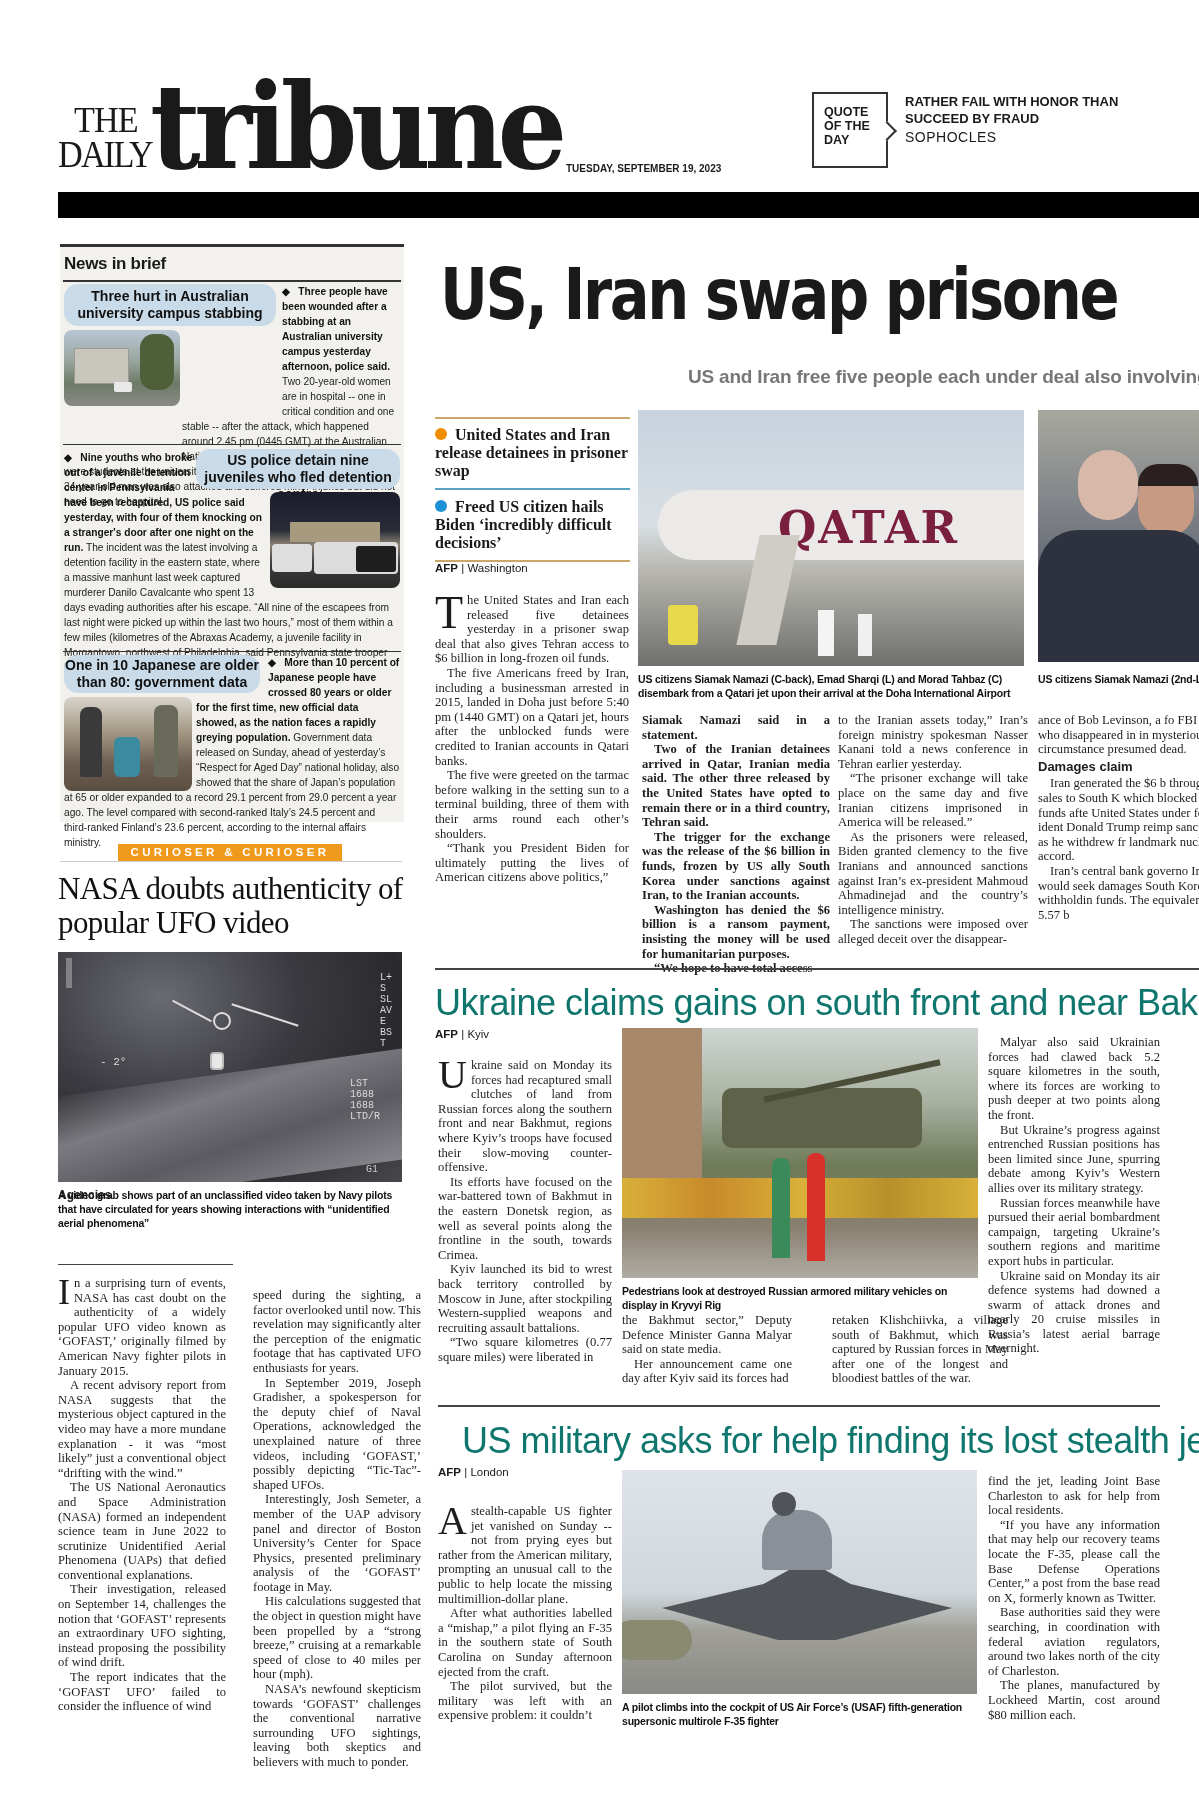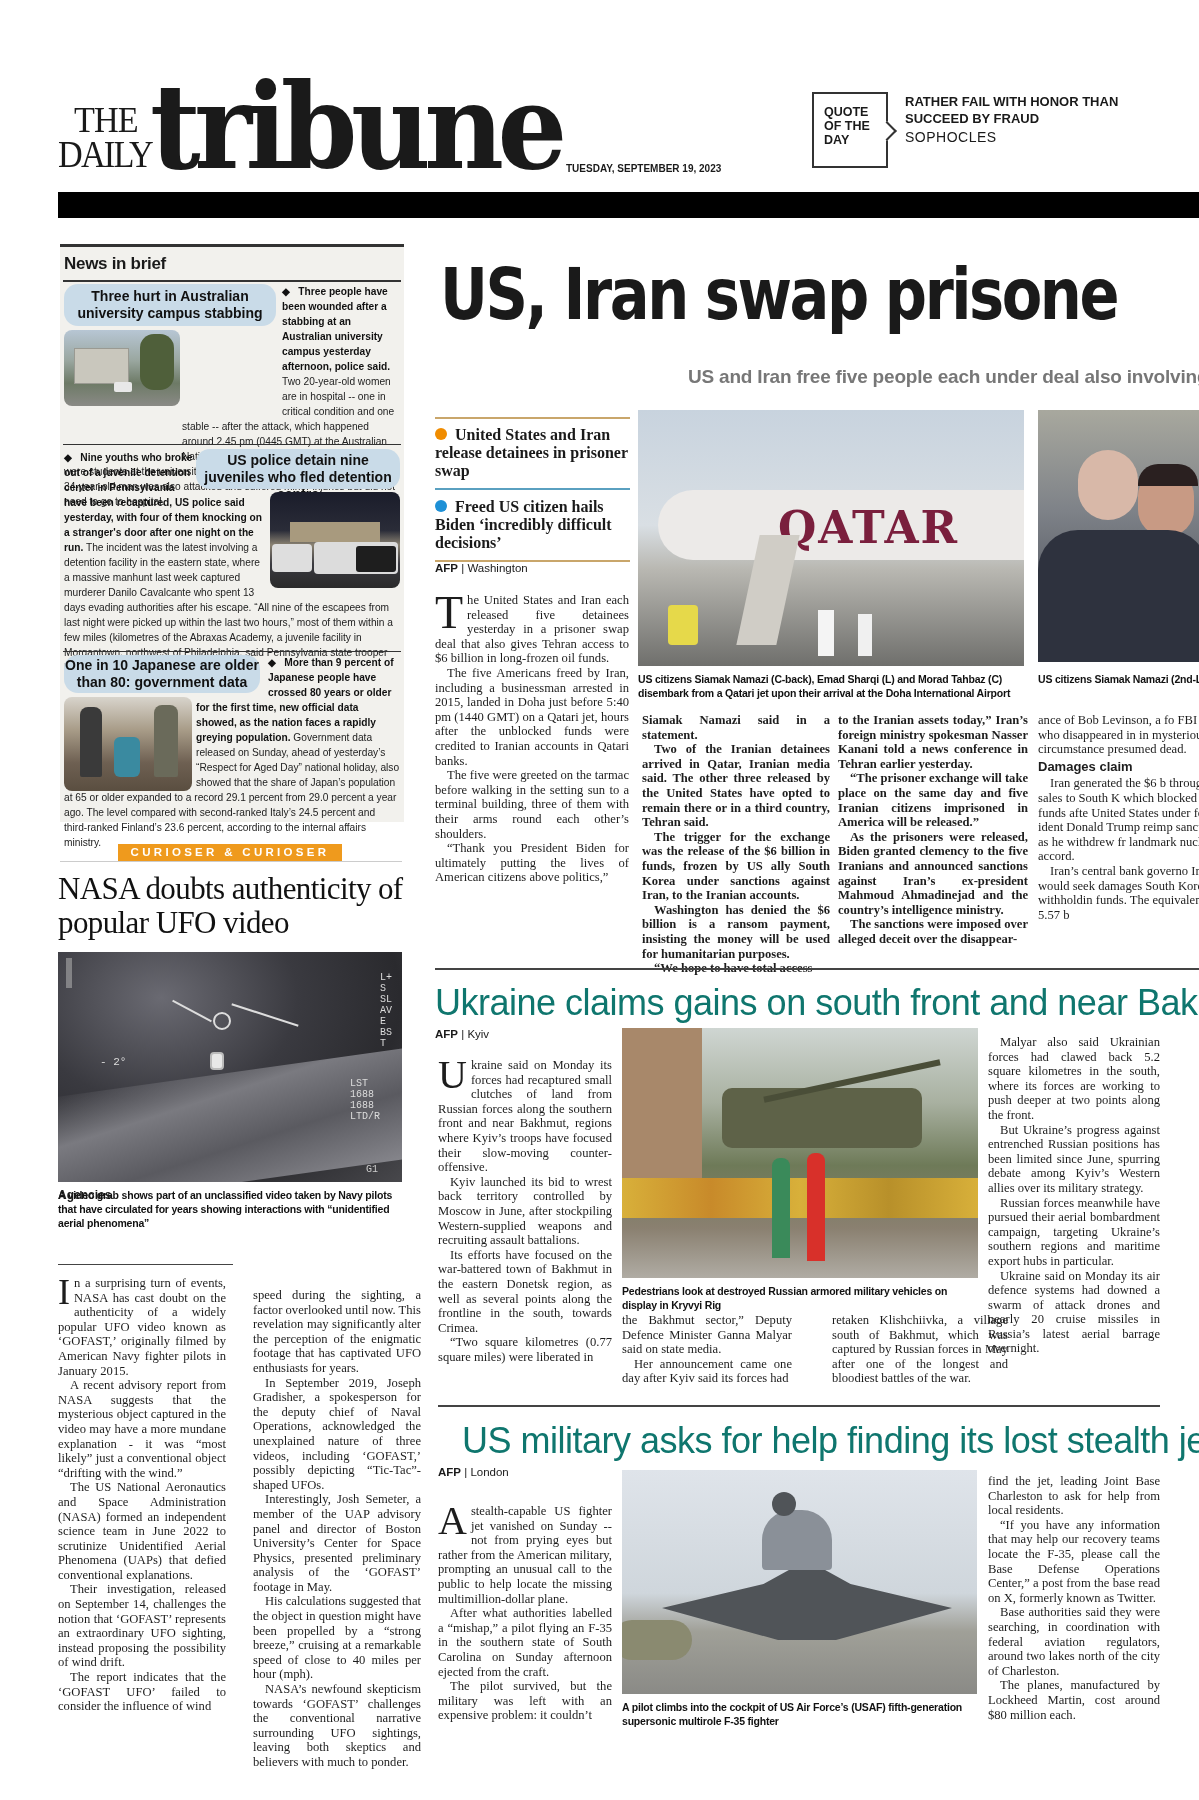--- a/index.html
+++ b/index.html
@@ -115,7 +115,7 @@
 <div class="abs brief-text sans" style="left:64px; top:655px; width:336px;">
   <div style="float:left; width:204px; height:40px;"></div>
   <div style="float:left; clear:left; width:132px; height:94px;"></div>
-  <b>◆&nbsp;&nbsp;&nbsp;</b><b>More than 9 percent of Japanese people have crossed 80 years or older for the first time, new official data showed, as the nation faces a rapidly greying population.</b>
+  <b>◆&nbsp;&nbsp;&nbsp;</b><b>More than 10 percent of Japanese people have crossed 80 years or older for the first time, new official data showed, as the nation faces a rapidly greying population.</b>
   <span>Government data released on Sunday, ahead of yesterday’s “Respect for Aged Day” national holiday, also showed that the share of Japan’s population at 65 or older expanded to a record 29.1 percent from 29.0 percent a year ago. The level compared with second-ranked Italy’s 24.5 percent and third-ranked Finland’s 23.6 percent, according to the internal affairs ministry.</span>
 </div>
 

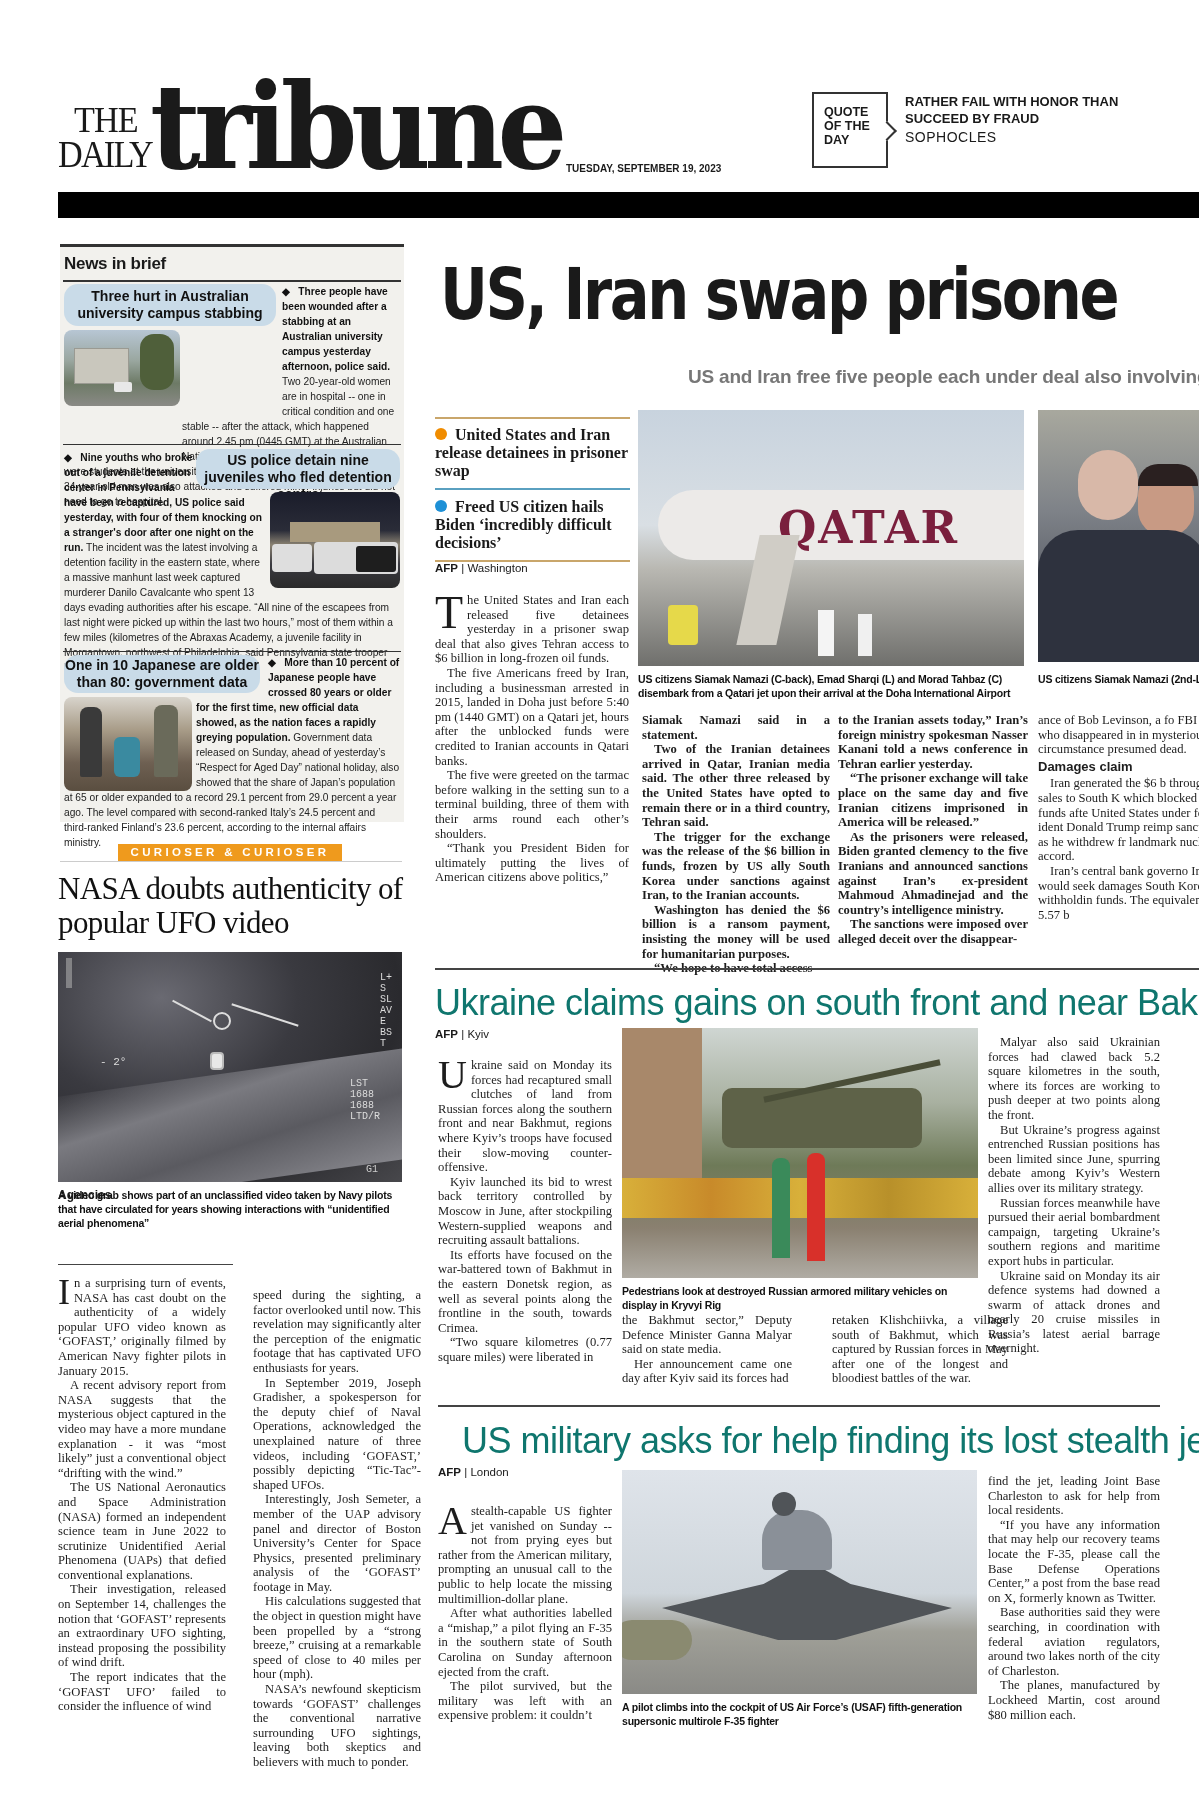--- a/index.html
+++ b/index.html
@@ -168,7 +168,7 @@
   <p>Washington has denied the $6 billion is a ransom payment, insisting the money will be used for humanitarian purposes.</p>
   <p>“We hope to have total access</p>
 </div>
-<div class="abs body-text" style="left:838px; top:713px; width:190px;font-weight:bold;">
+<div class="abs body-text" style="left:838px; top:713px; width:190px;">
   <p class="first">to the Iranian assets today,” Iran’s foreign ministry spokesman Nasser Kanani told a news conference in Tehran earlier yesterday.</p>
   <p>“The prisoner exchange will take place on the same day and five Iranian citizens imprisoned in America will be released.”</p>
   <p>As the prisoners were released, Biden granted clemency to the five Iranians and announced sanctions against Iran’s ex-president Mahmoud Ahmadinejad and the country’s intelligence ministry.</p>

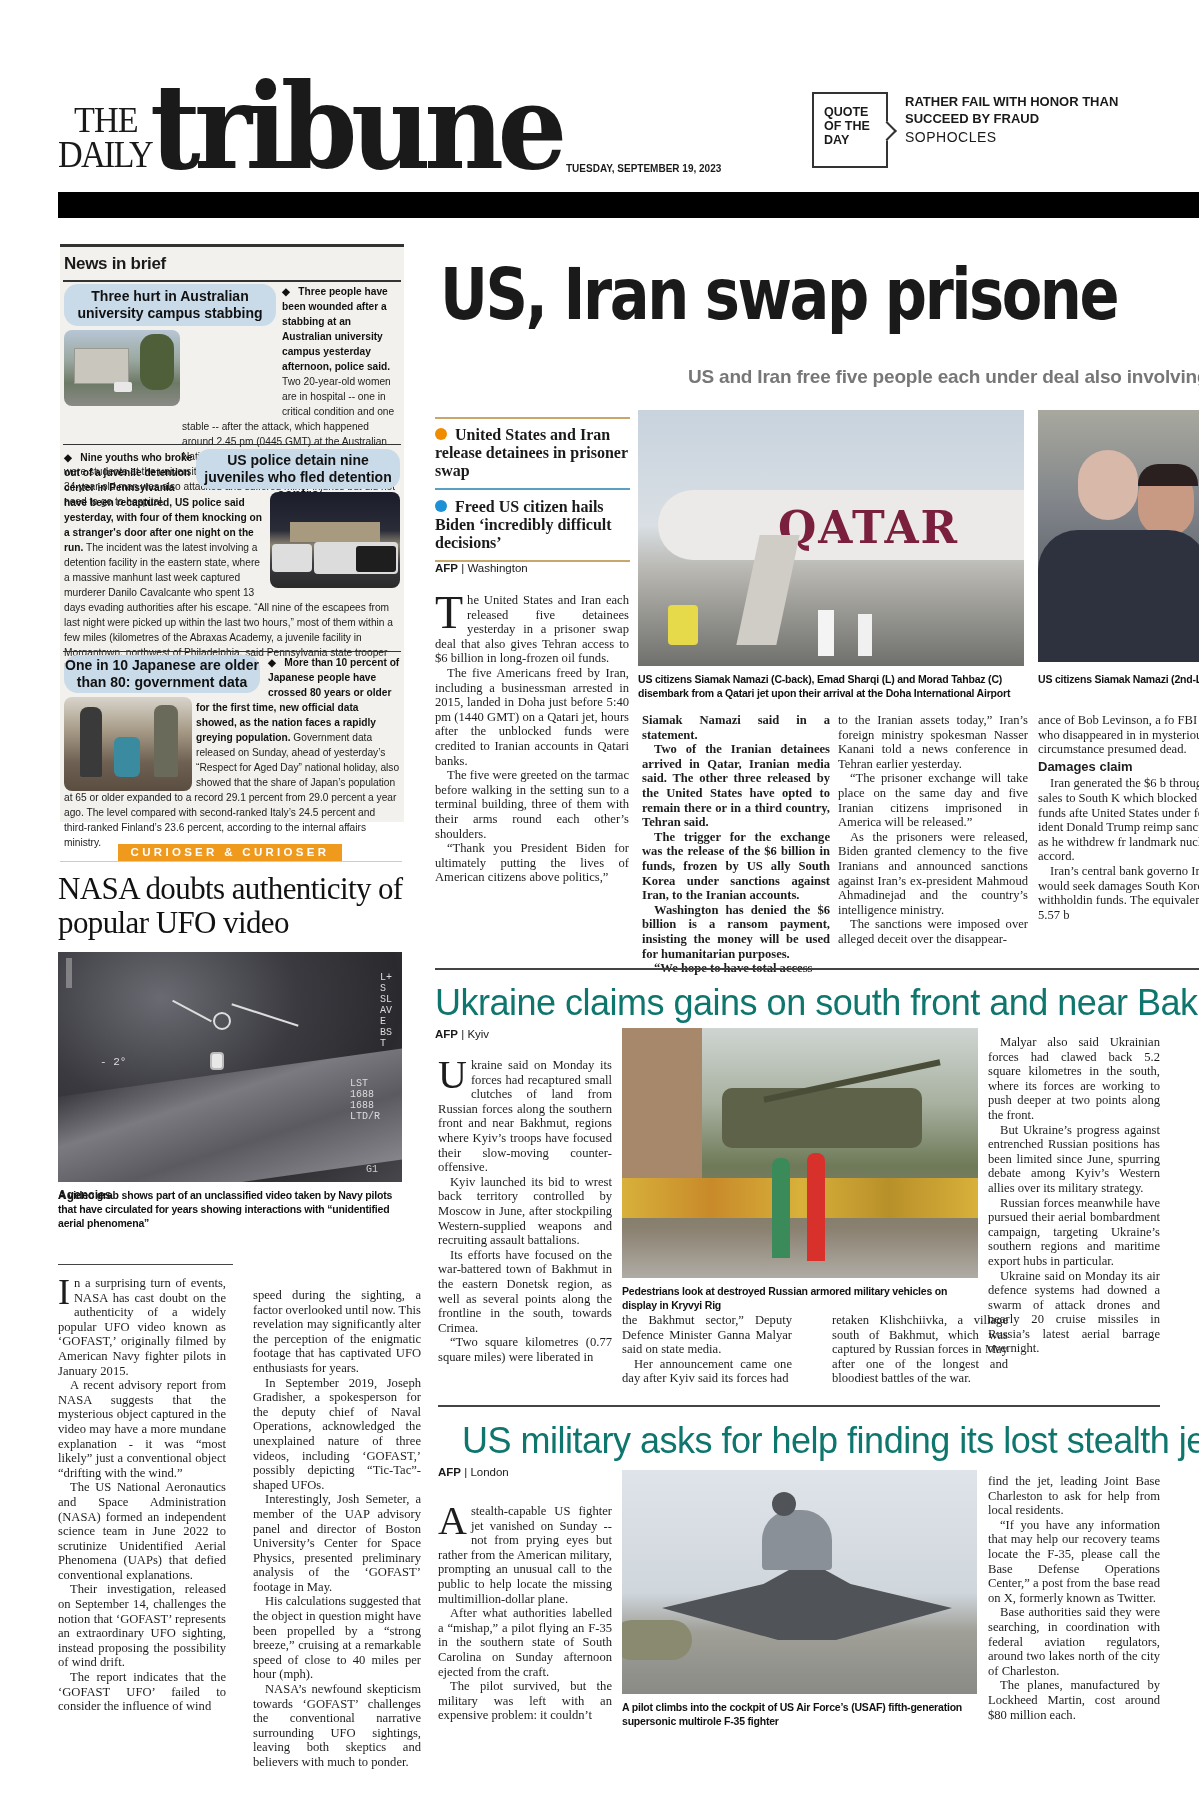--- a/index.html
+++ b/index.html
@@ -226,8 +226,8 @@
 
 <div class="abs body-text" style="left:438px; top:1058px; width:174px;">
   <p class="first"><span class="dropcap" style="font-size:40px; line-height:30px;">U</span><span>kraine said on Monday its forces had recaptured small clutches of land from Russian forces along the southern front and near Bakhmut, regions where Kyiv’s troops have focused their slow-moving counter-offensive.</span></p>
+  <p>Its efforts have focused on the war-battered town of Bakhmut in the eastern Donetsk region, as well as several points along the frontline in the south, towards Crimea.</p>
   <p>Kyiv launched its bid to wrest back territory controlled by Moscow in June, after stockpiling Western-supplied weapons and recruiting assault battalions.</p>
-  <p>Its efforts have focused on the war-battered town of Bakhmut in the eastern Donetsk region, as well as several points along the frontline in the south, towards Crimea.</p>
   <p>“Two square kilometres (0.77 square miles) were liberated in</p>
 </div>
 

